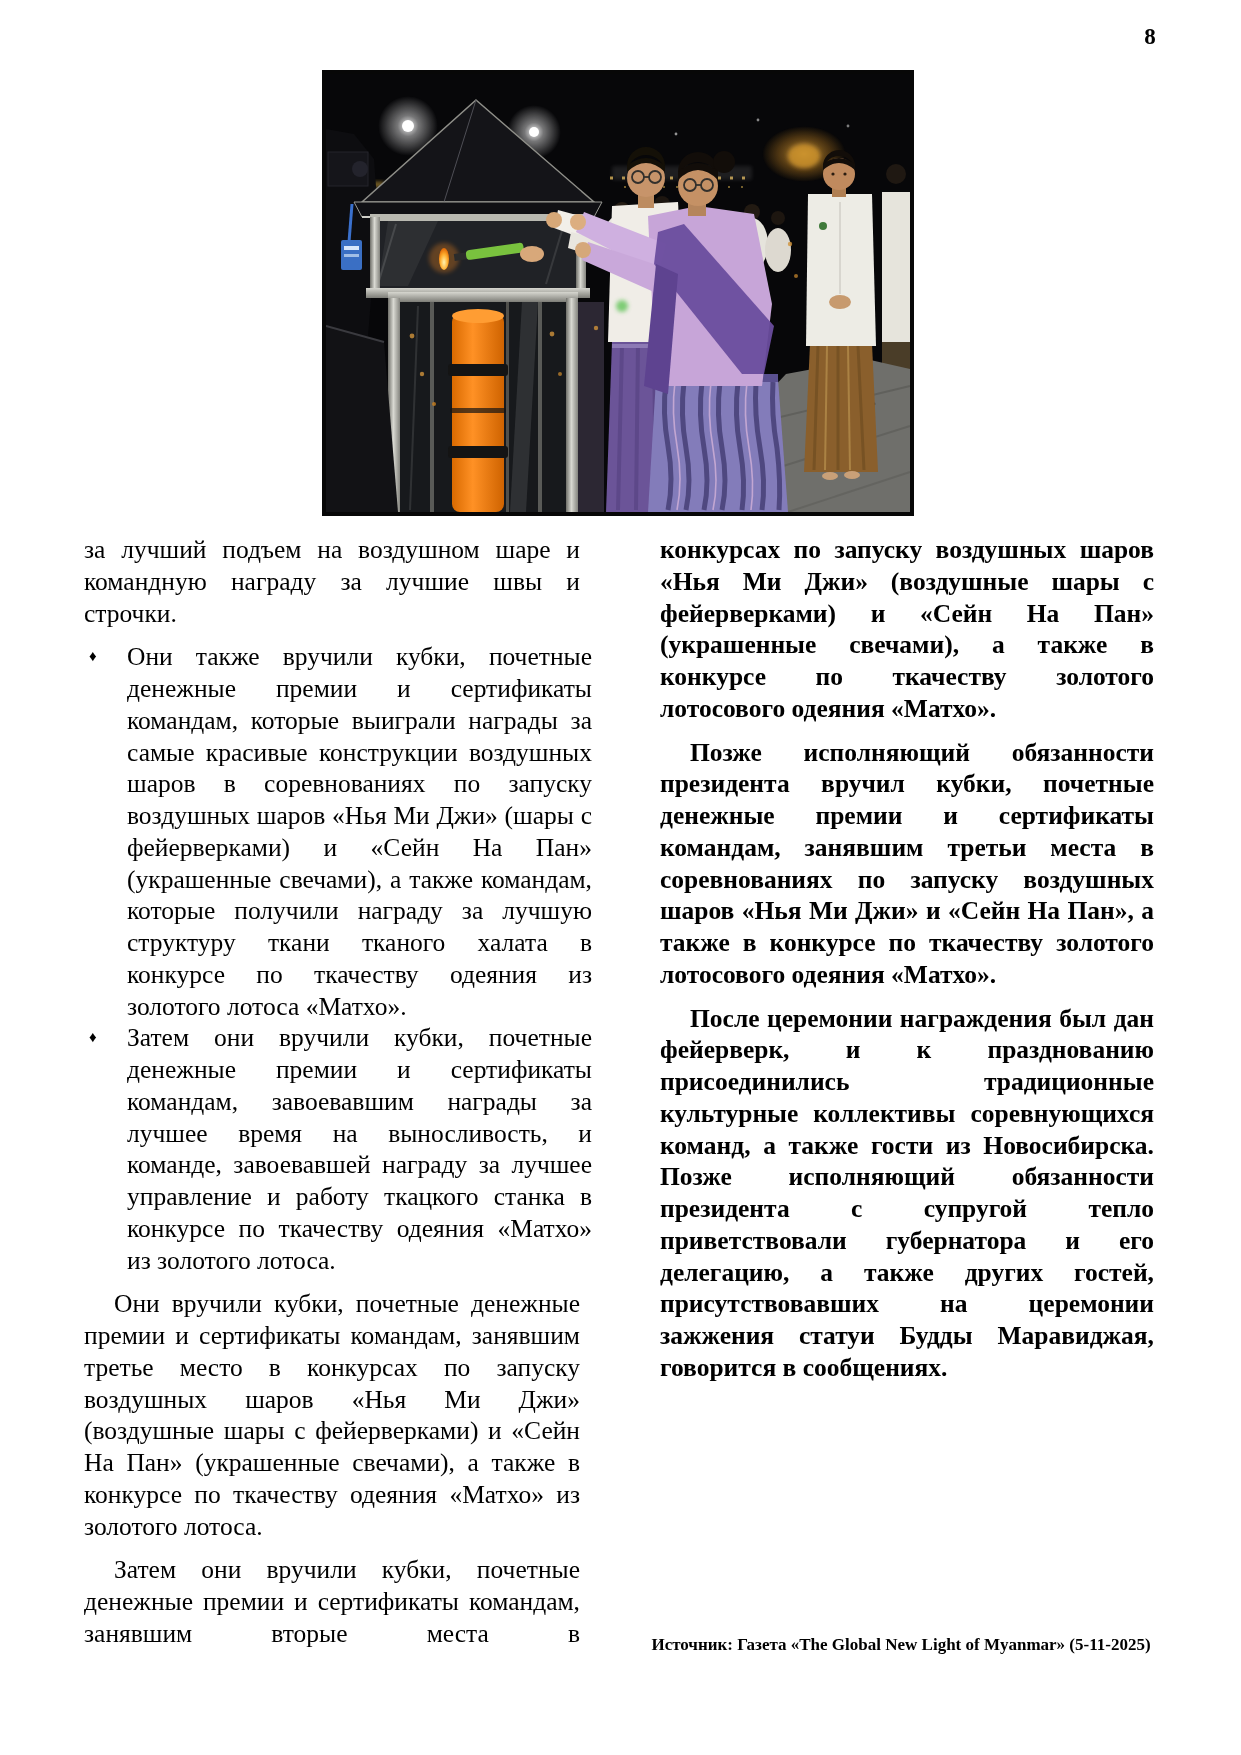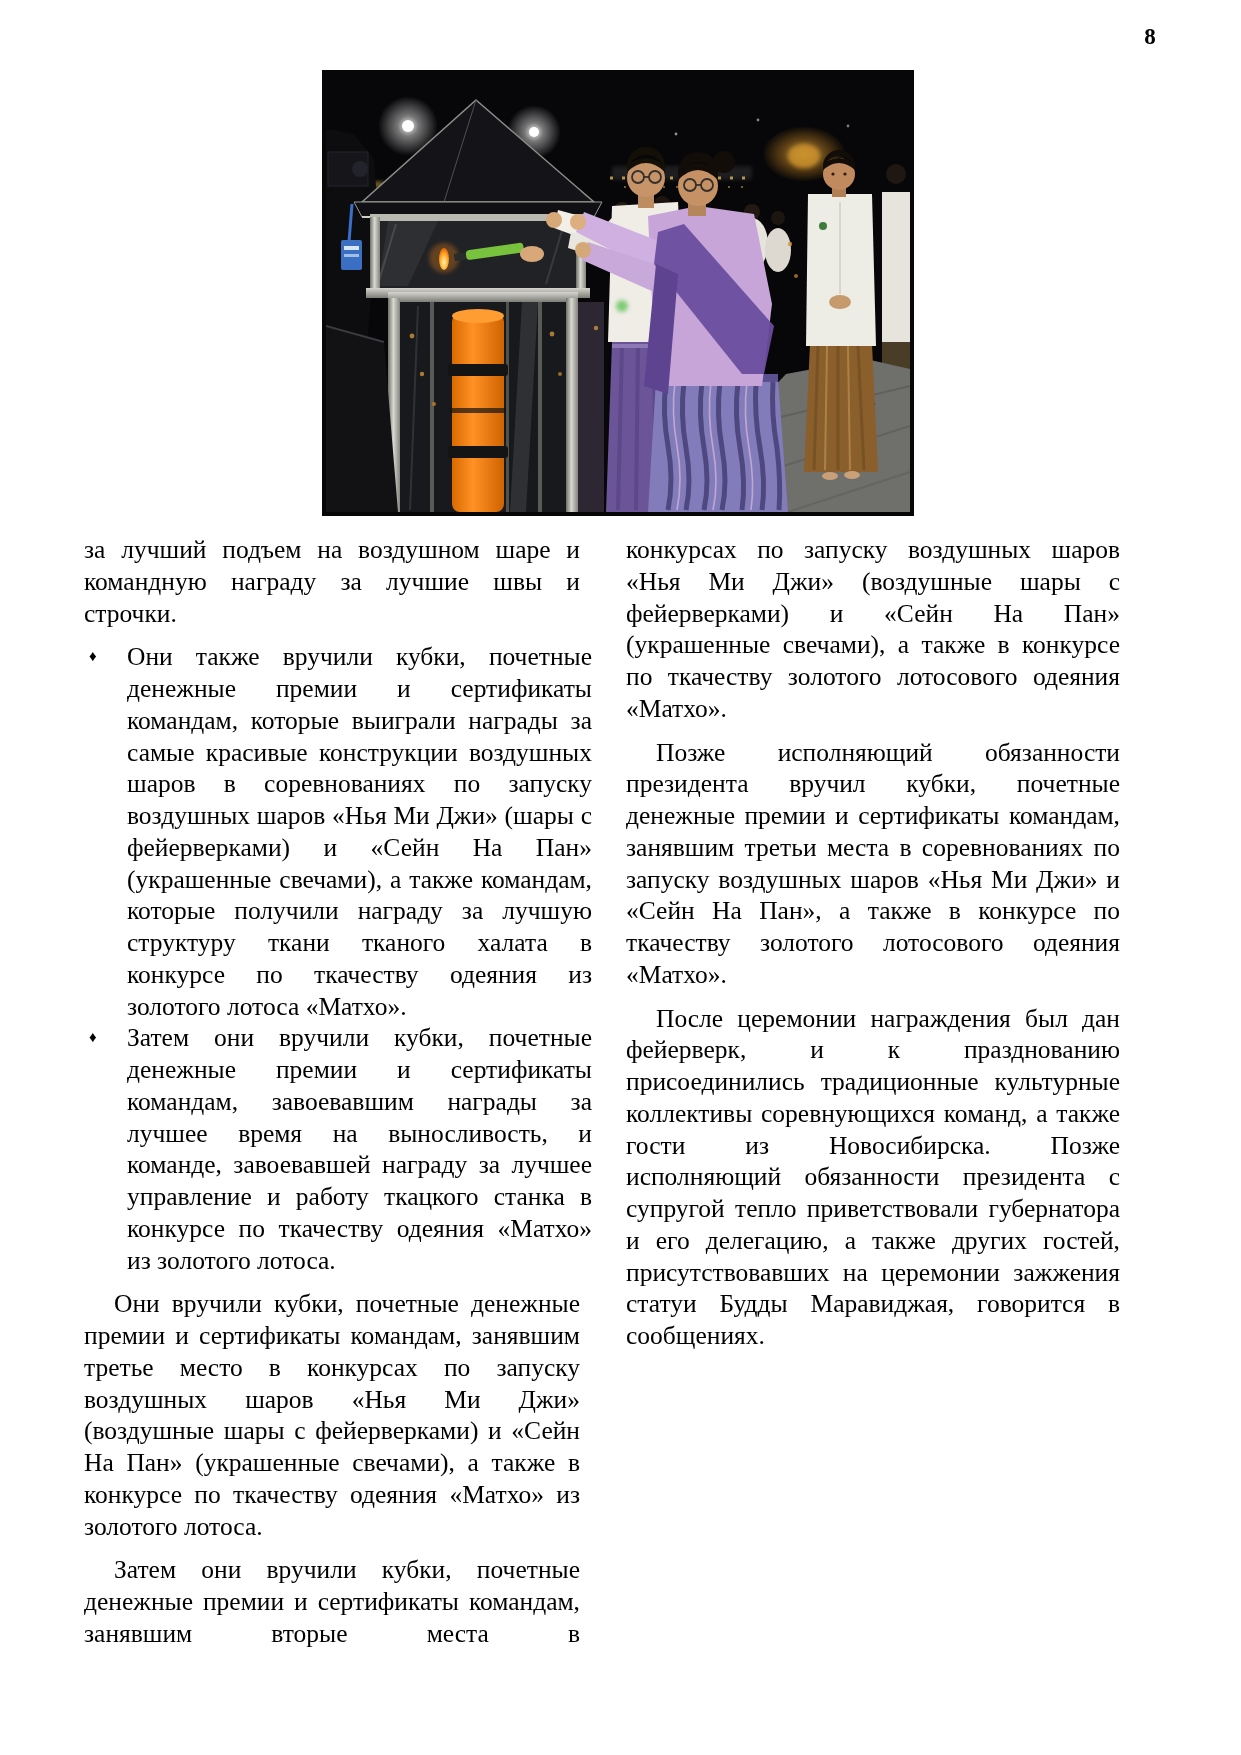--- a/index.html
+++ b/index.html
@@ -22,7 +22,7 @@
   .photo-frame svg{display:block;width:100%;height:100%;}
   .col{position:absolute;top:522px;font-size:25.5px;line-height:31.75px;text-align:justify;}
   .col-left{left:72px;width:520px;}
-  .col-right{left:614px;width:518px;}
+  .col-right{left:648px;width:518px;font-weight:bold;}
   .col p{margin:12px;}
   .hang{margin-left:55px;}
   .indent{text-indent:30px;}

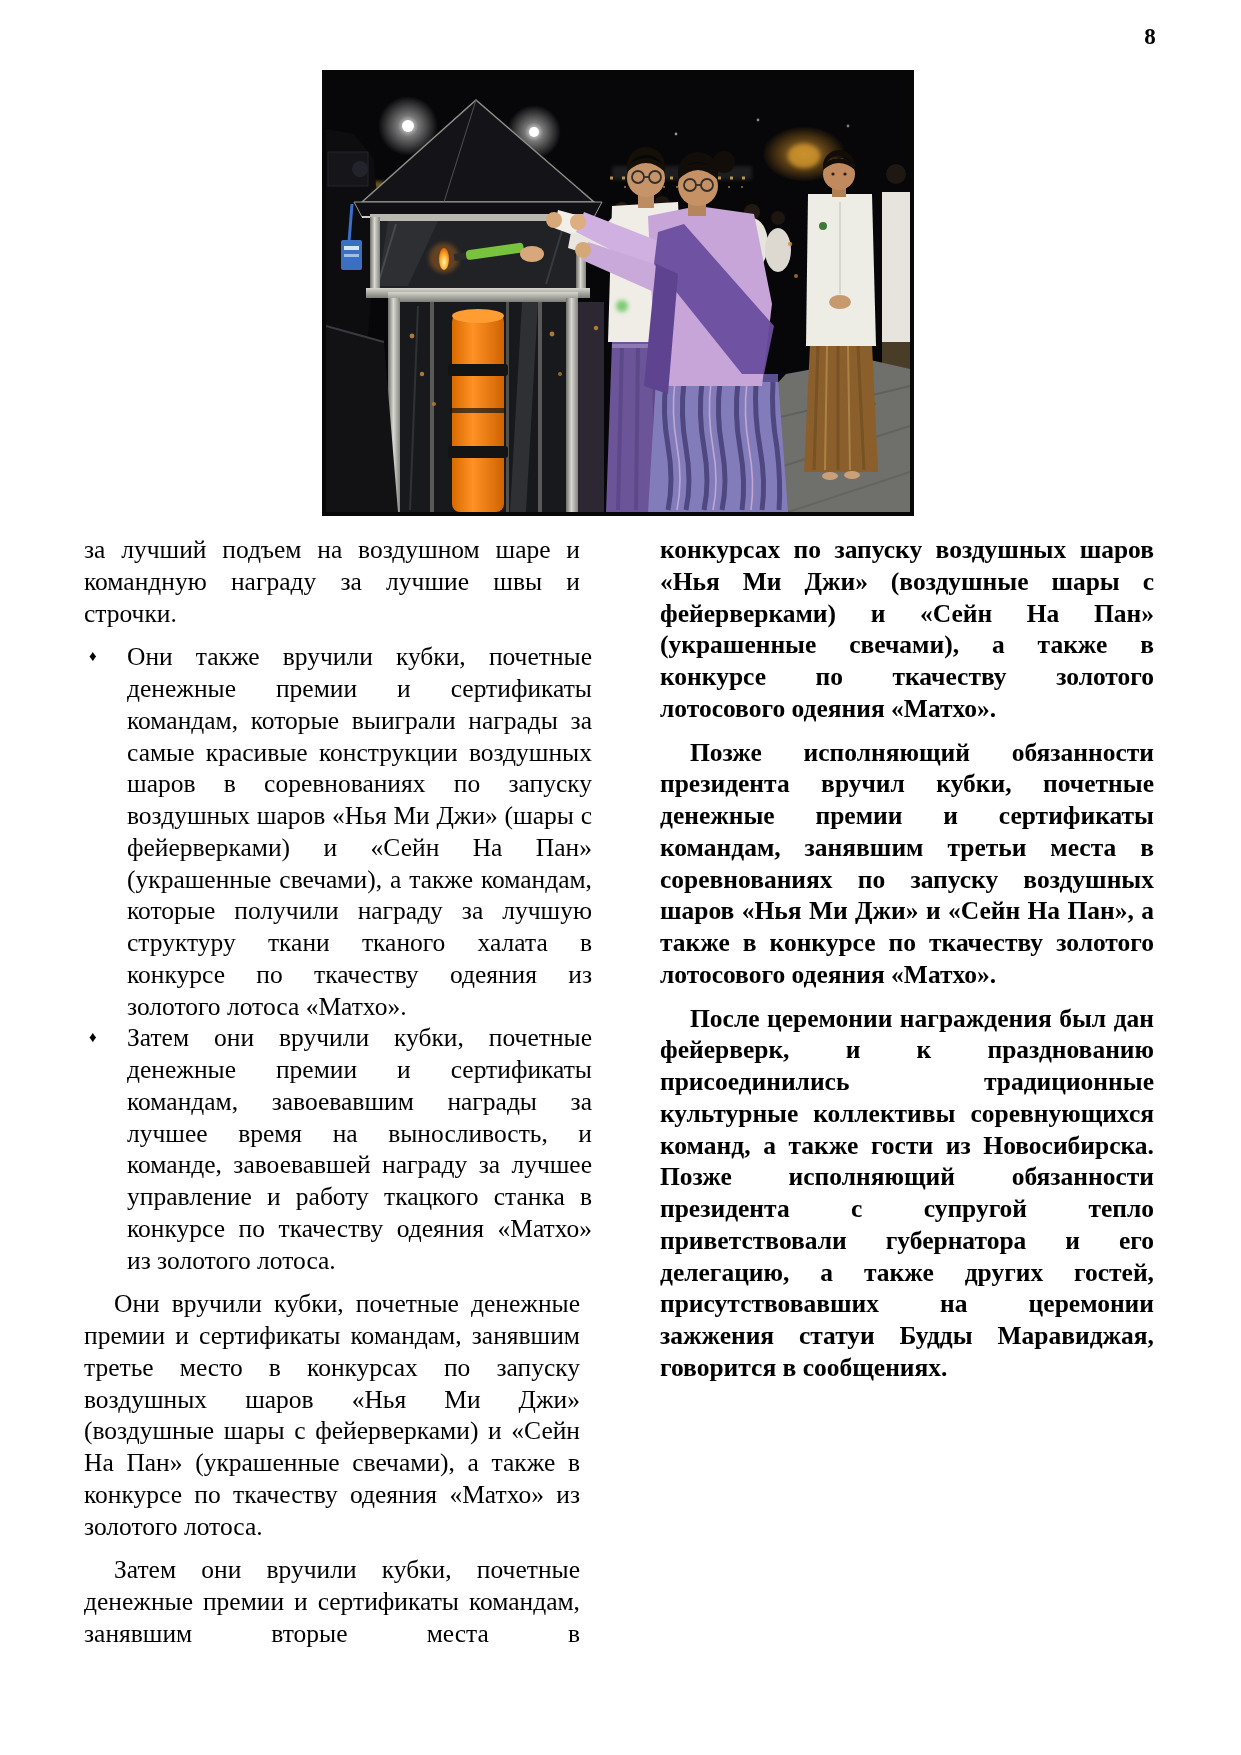--- a/index.html
+++ b/index.html
@@ -309,6 +309,7 @@
     <p class="indent">После церемонии награждения был дан фейерверк, и к празднованию присоединились традиционные культурные коллективы соревнующихся команд, а также гости из Новосибирска. Позже исполняющий обязанности президента с супругой тепло приветствовали губернатора и его делегацию, а также других гостей, присутствовавших на церемонии зажжения статуи Будды Маравиджая, говорится в сообщениях.</p>
   </div>
 
+  <div class="source-line">Источник: Газета «The Global New Light of Myanmar» (5-11-2025)</div>
 
 </div>
 

